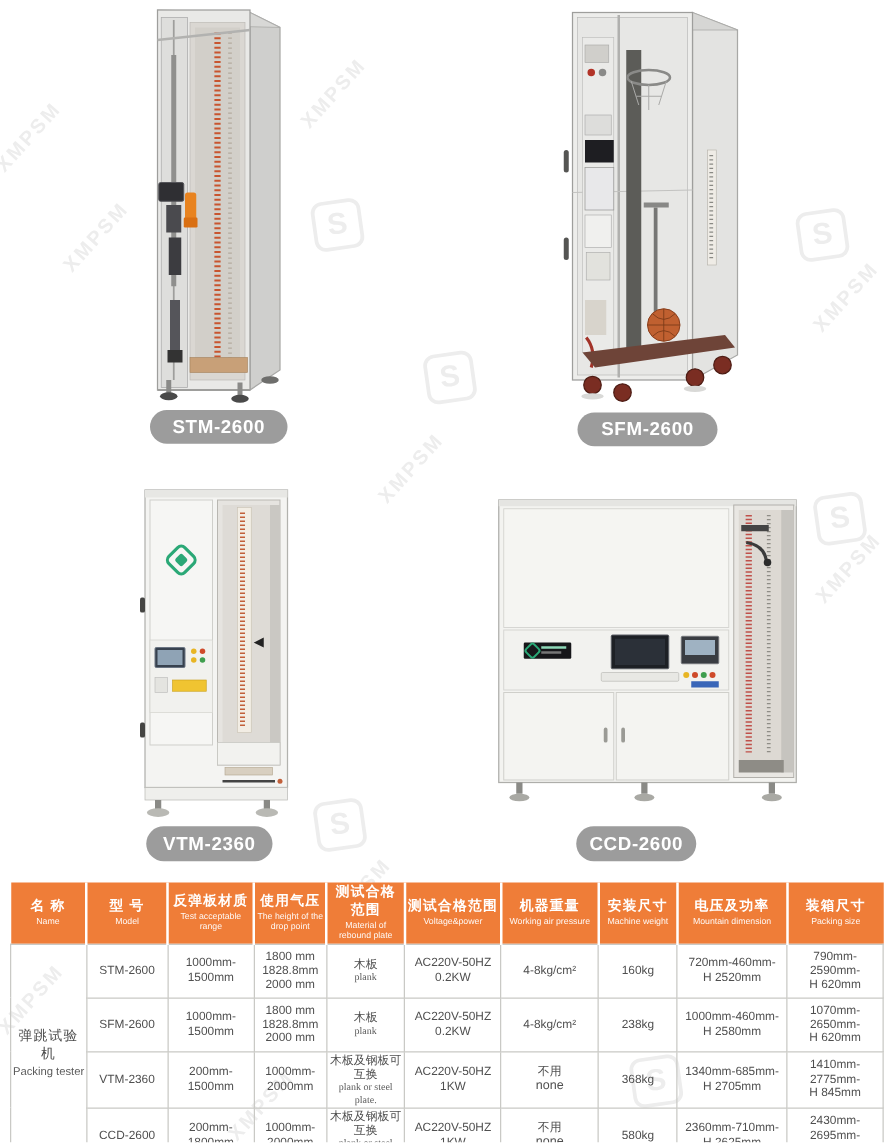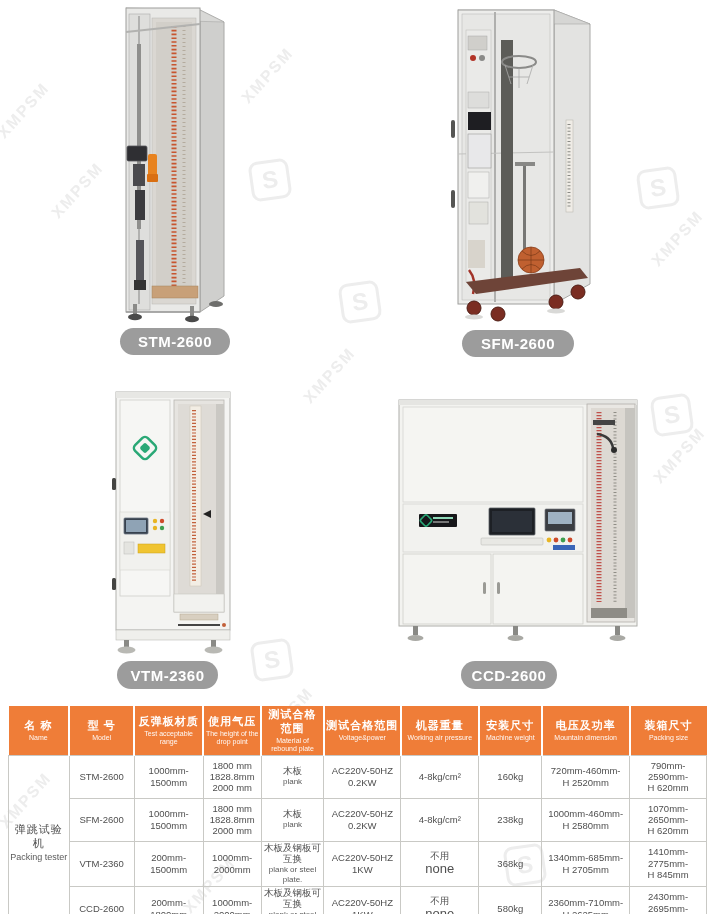--- a/index.html
+++ b/index.html
@@ -44,7 +44,7 @@
   .spec-table .pre{white-space:pre-line;}
   .cat-zh{font-size:11px;letter-spacing:1px;color:#4a4a4a;}
   .cat-en{font-size:9px;color:#5a5a5a;margin-top:2px;}
-  .mat-zh{font-size:9.5px;font-family:Liberation Serif, serif;}
+  .mat-zh{font-size:9.5px;}
   .mat-en{font-size:8px;color:#5a5a5a;}
   .air-en{font-size:13px;}
 </style>

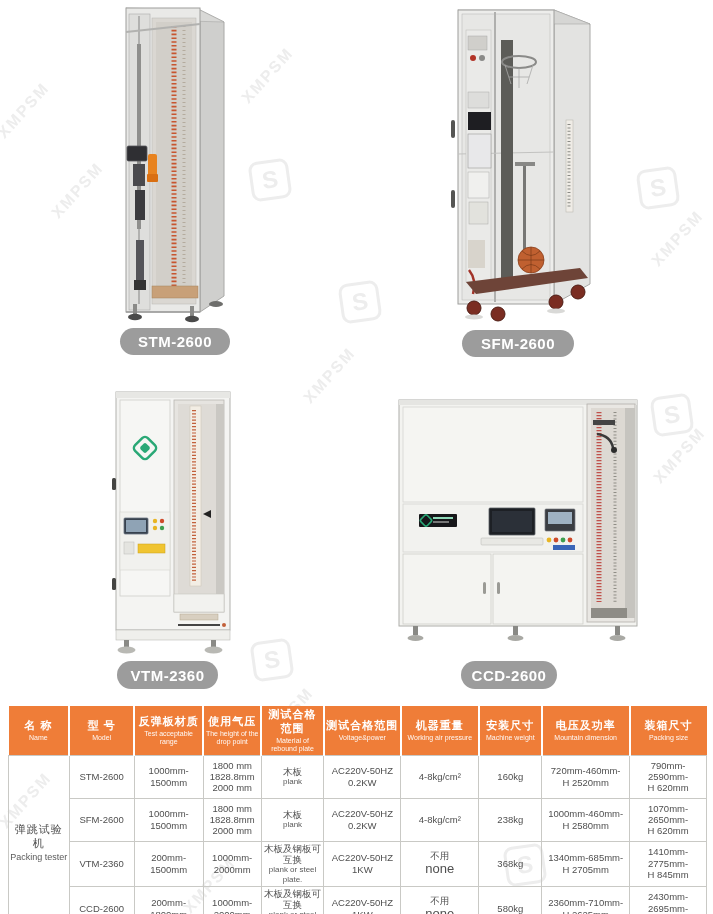--- a/index.html
+++ b/index.html
@@ -45,7 +45,7 @@
   .cat-zh{font-size:11px;letter-spacing:1px;color:#4a4a4a;}
   .cat-en{font-size:9px;color:#5a5a5a;margin-top:2px;}
   .mat-zh{font-size:9.5px;}
-  .mat-en{font-size:8px;color:#5a5a5a;}
+  .mat-en{font-size:8px;color:#5a5a5a;font-family:Liberation Serif, serif;}
   .air-en{font-size:13px;}
 </style>
 </head>

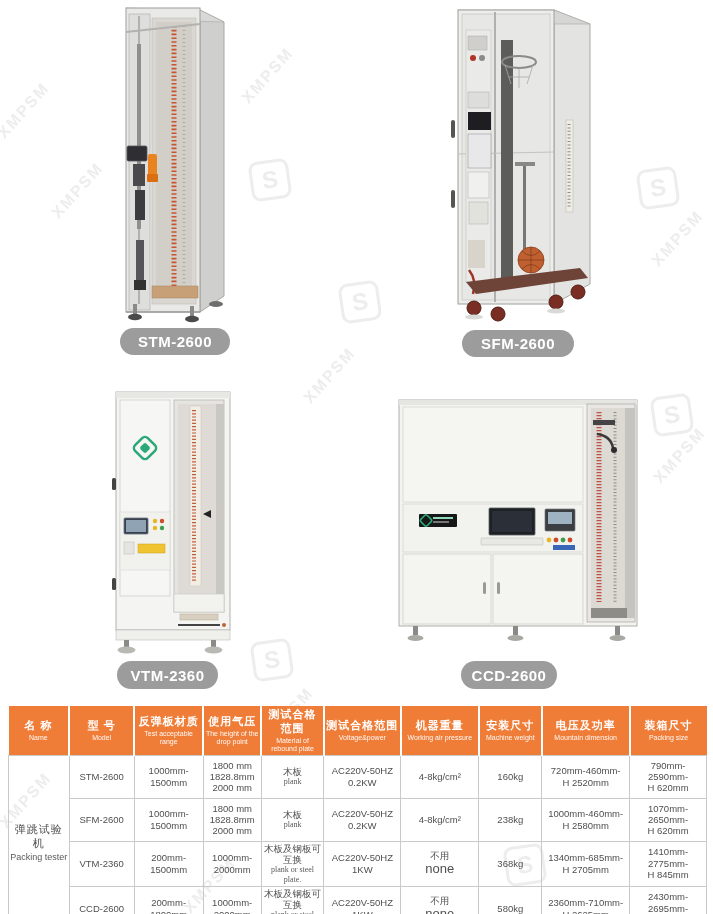--- a/index.html
+++ b/index.html
@@ -46,7 +46,7 @@
   .cat-en{font-size:9px;color:#5a5a5a;margin-top:2px;}
   .mat-zh{font-size:9.5px;}
   .mat-en{font-size:8px;color:#5a5a5a;font-family:Liberation Serif, serif;}
-  .air-en{font-size:13px;}
+  .air-en{font-size:10px;}
 </style>
 </head>
 <body>

